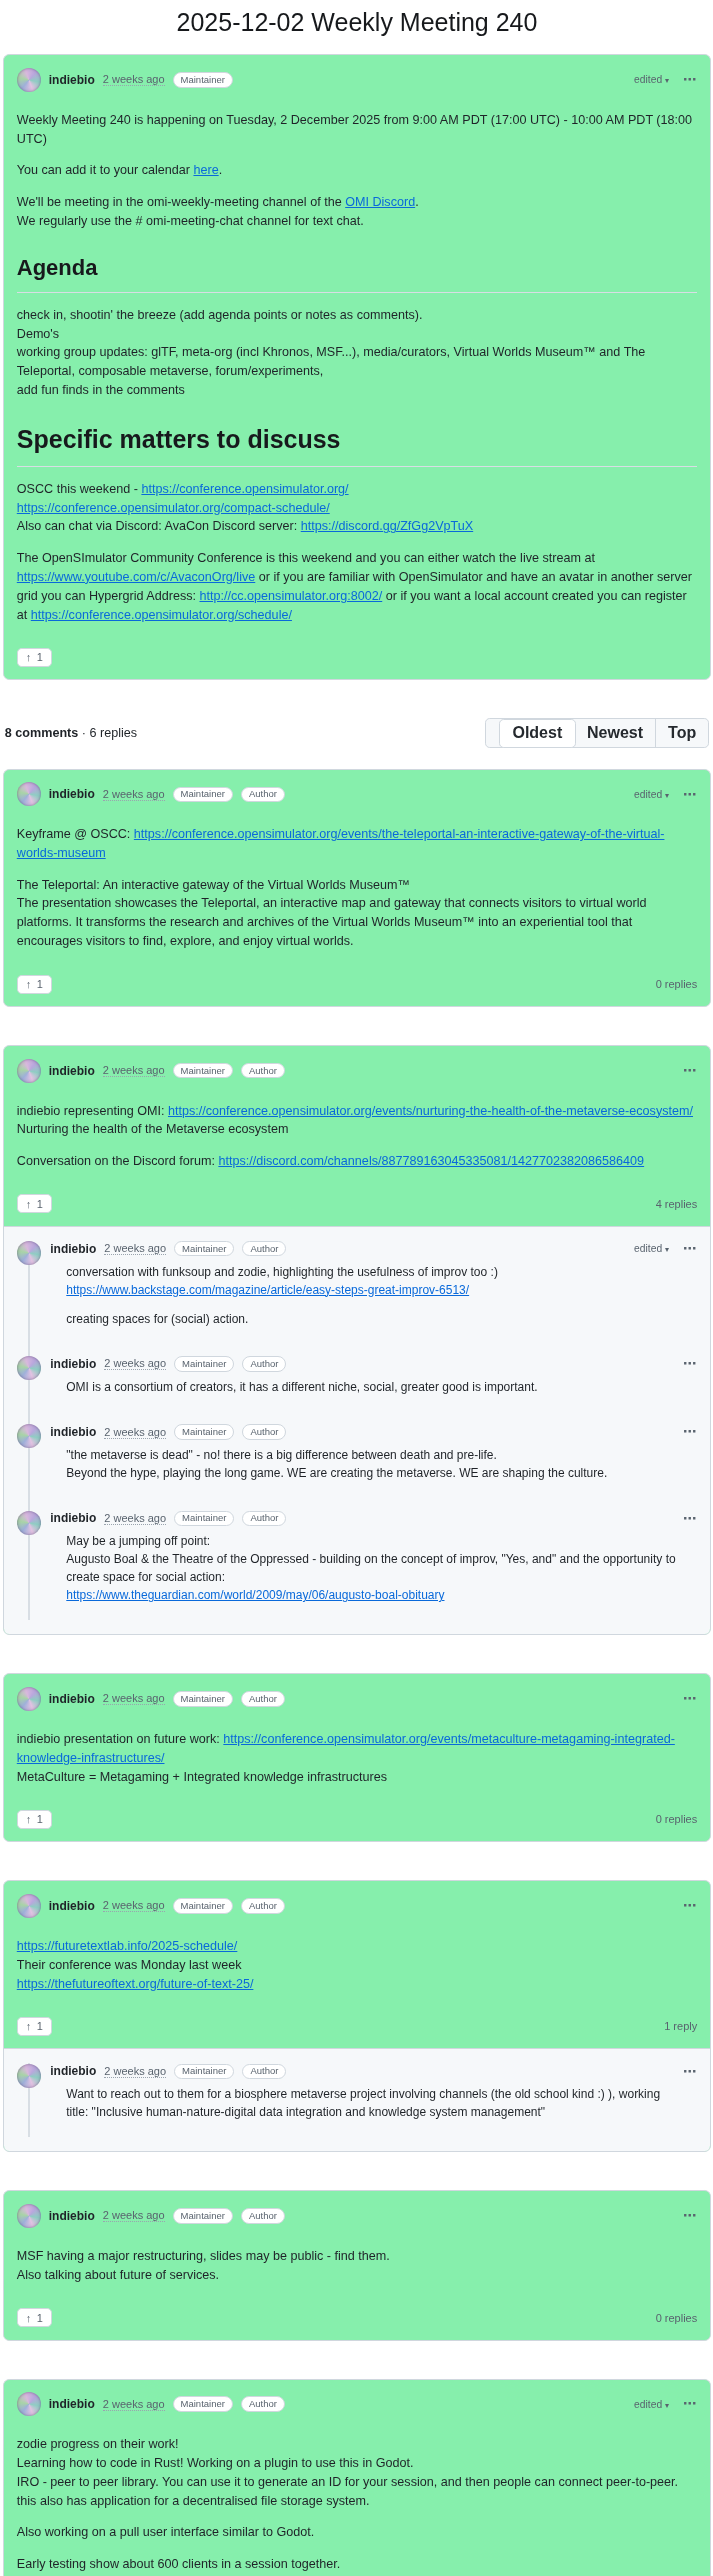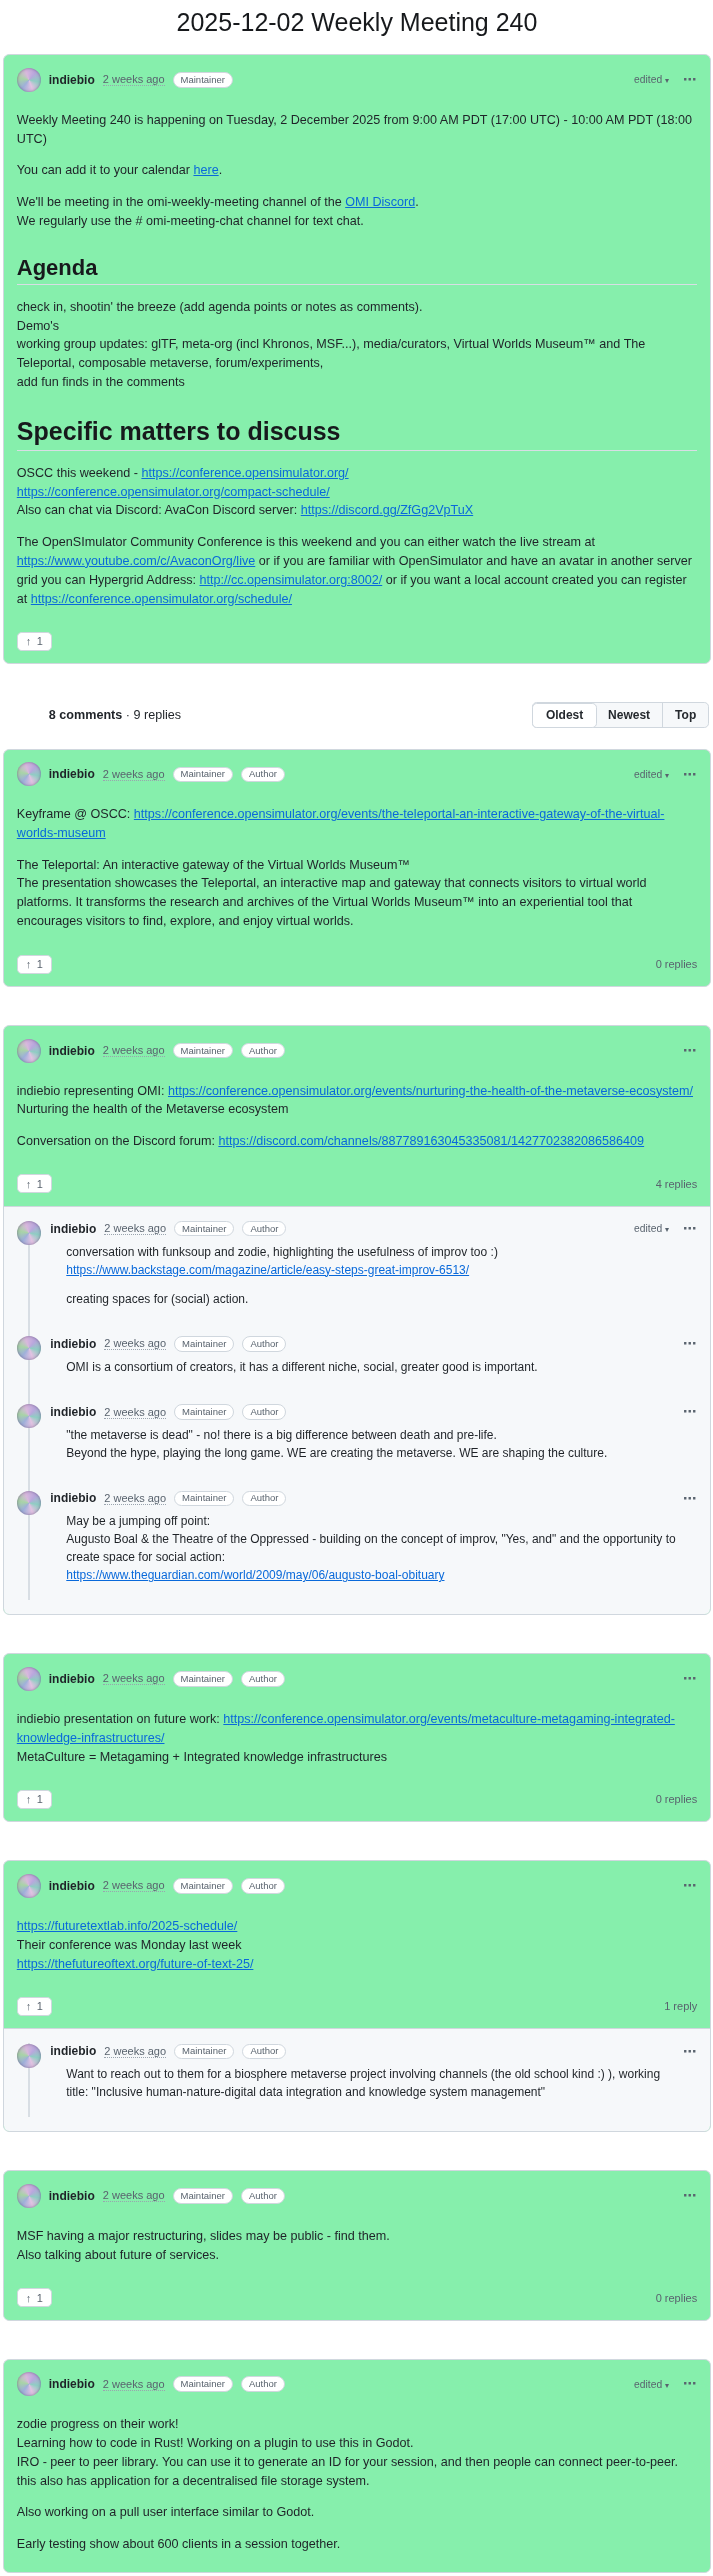--- a/index.html
+++ b/index.html
@@ -48,7 +48,7 @@
   .ln { display:block; }
   .lk { color:#0969da; text-decoration:underline; cursor:pointer; word-break:break-word; }
 
-  .mdh { font-weight:700; border-bottom:0.8px solid #d8dee4; padding-bottom:0; margin:20.5px 0 12.6px; color:#17191c; }
+  .mdh { font-weight:700; border-bottom:0.8px solid #d8dee4; padding-bottom:8px; margin:20.5px 0 12.6px; color:#17191c; }
   .mdh.h-agenda { font-size:22px; }
   .mdh.h-specific { font-size:25px; }
 

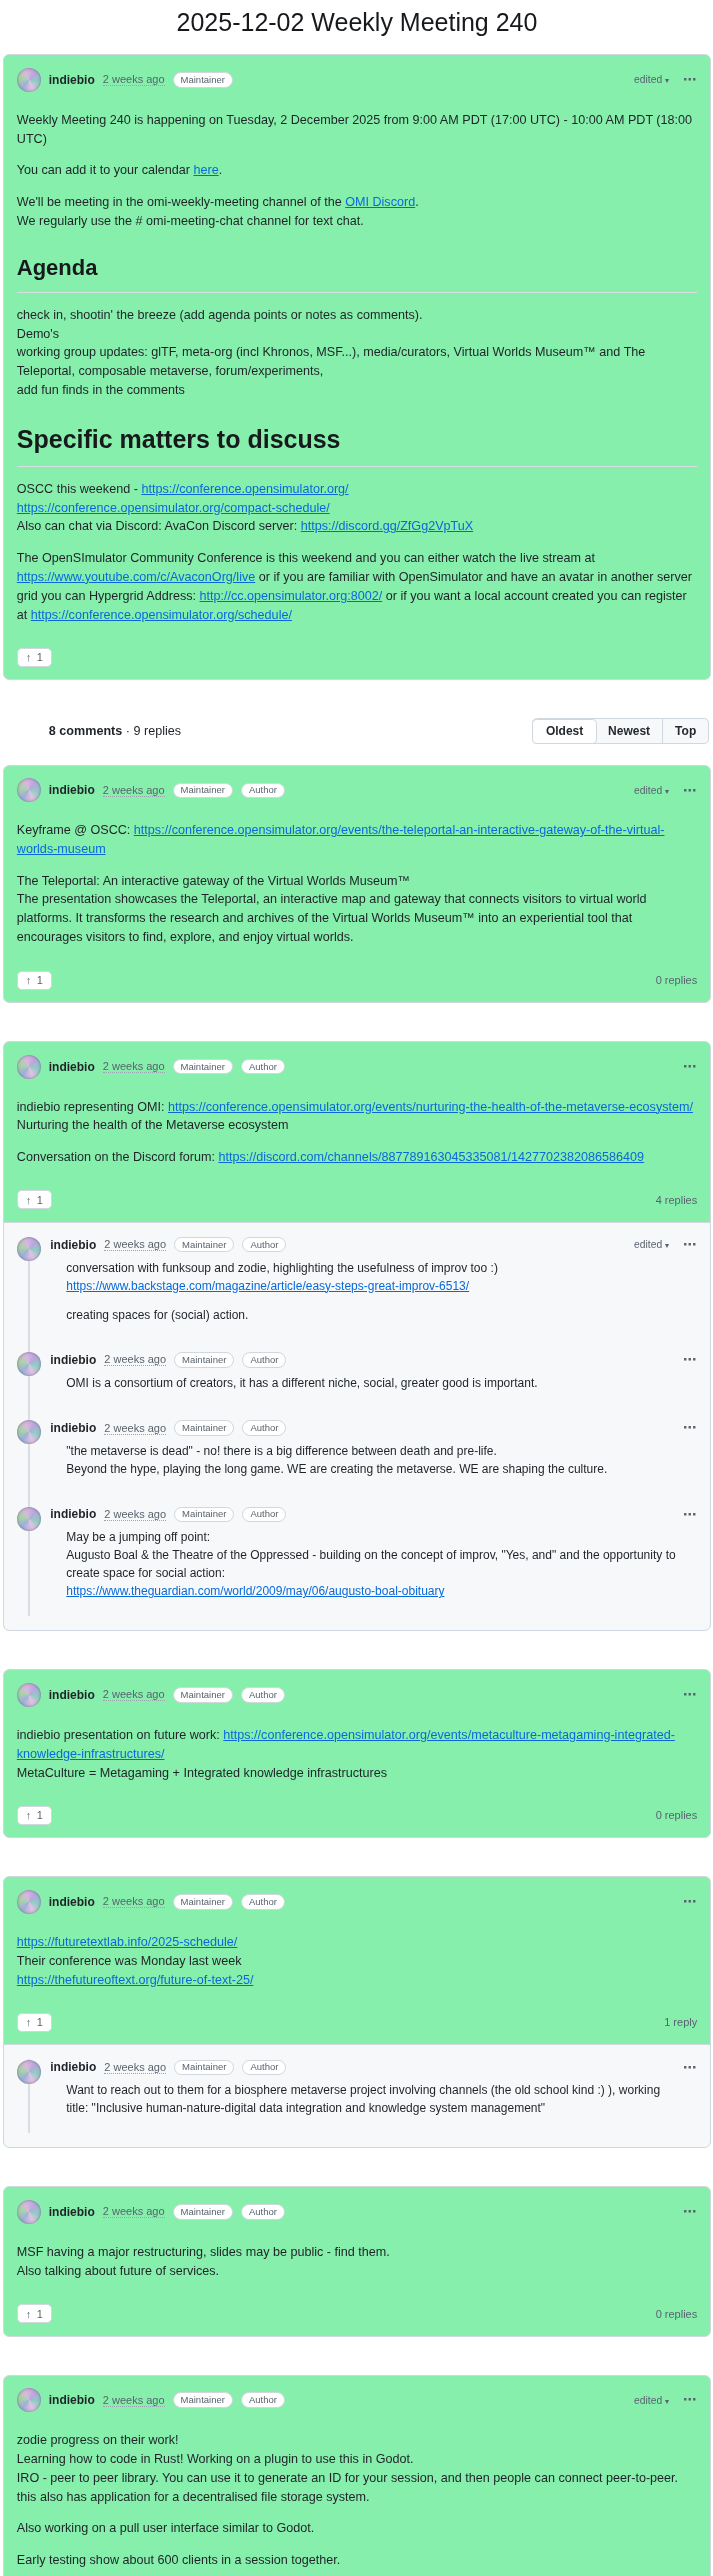--- a/index.html
+++ b/index.html
@@ -83,7 +83,7 @@
   
   .cbar { display:flex; align-items:center; justify-content:space-between; margin:0 0 20.5px; padding:0 1.6px; }
   .cbar-left { font-size:12.6px; }
-  .ccount { font-weight:700;margin-left:44px; }
+  .ccount { font-weight:700; }
   .csep, .crepl { font-weight:400; color:#1f2328; }
   .sort {
     display:flex; align-items:stretch; background:#f6f8fa;

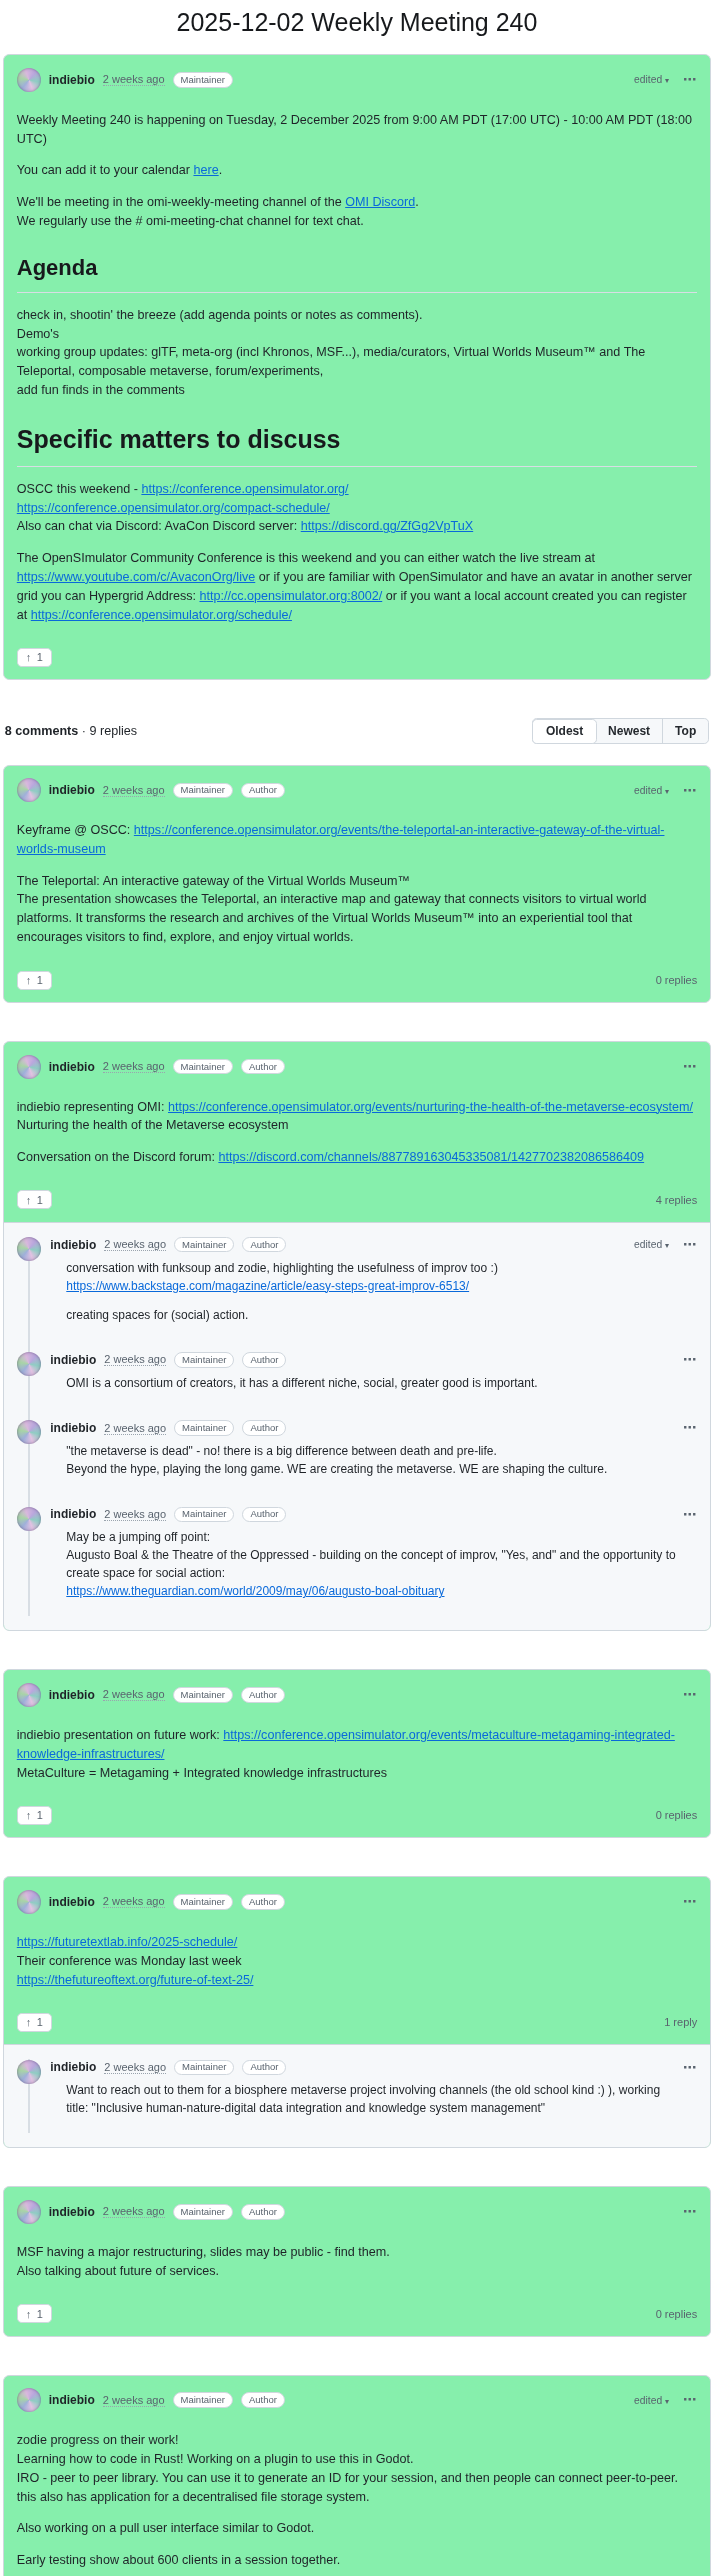--- a/index.html
+++ b/index.html
@@ -151,7 +151,7 @@
     <div class="cbar-left">
       <span class="ccount">8 comments</span>
       <span class="csep">·</span>
-      <span class="crepl">9 replies</span>
+      <span class="crepl">6 replies</span>
     </div>
     <div class="sort">
       <span class="sort-item selected">Oldest</span>

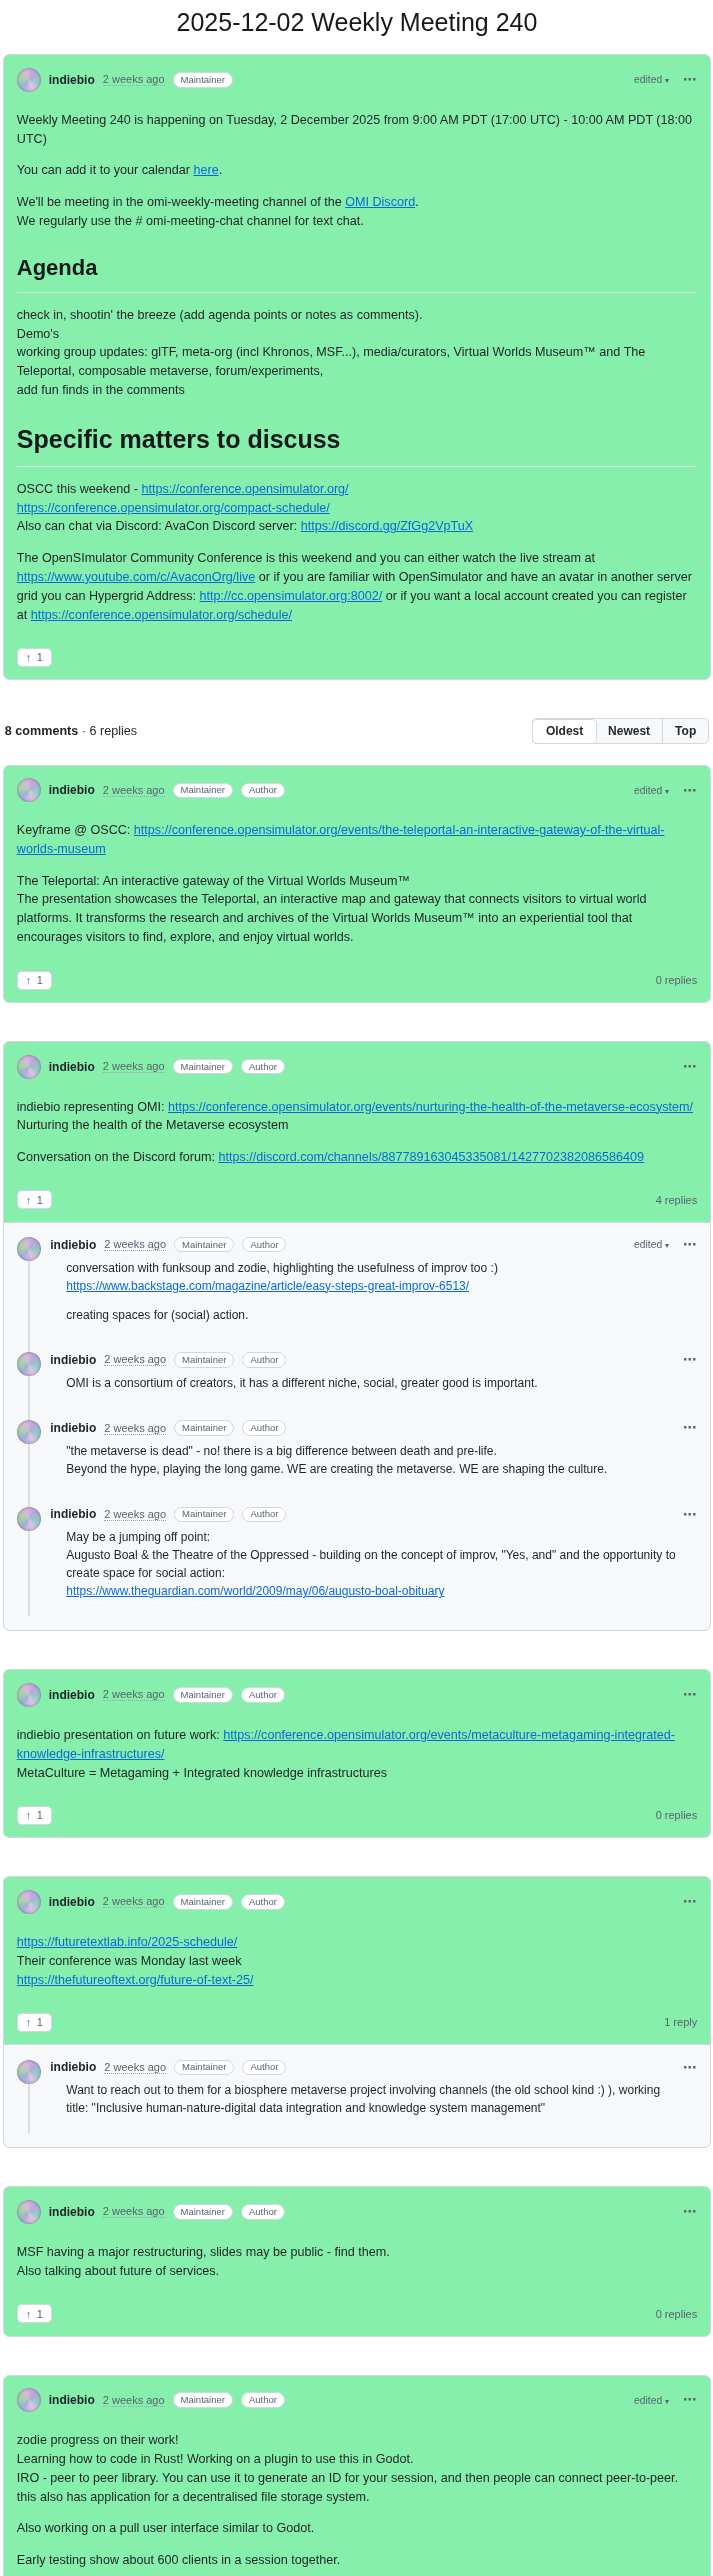--- a/index.html
+++ b/index.html
@@ -87,7 +87,7 @@
   .csep, .crepl { font-weight:400; color:#1f2328; }
   .sort {
     display:flex; align-items:stretch; background:#f6f8fa;
-    border:0.8px solid #d0d7de; border-radius:4.7px; font-size:12px; overflow:visible;
+    border:0.8px solid #d0d7de; border-radius:4.7px; font-size:16px; overflow:visible;padding-left:14px;
   }
   .sort-item { padding:4.7px 12px; color:#25292e; cursor:pointer; border-left:0.8px solid transparent; }
   .sort-item + .sort-item { border-left:0.8px solid #d0d7de;font-weight:bold; }

